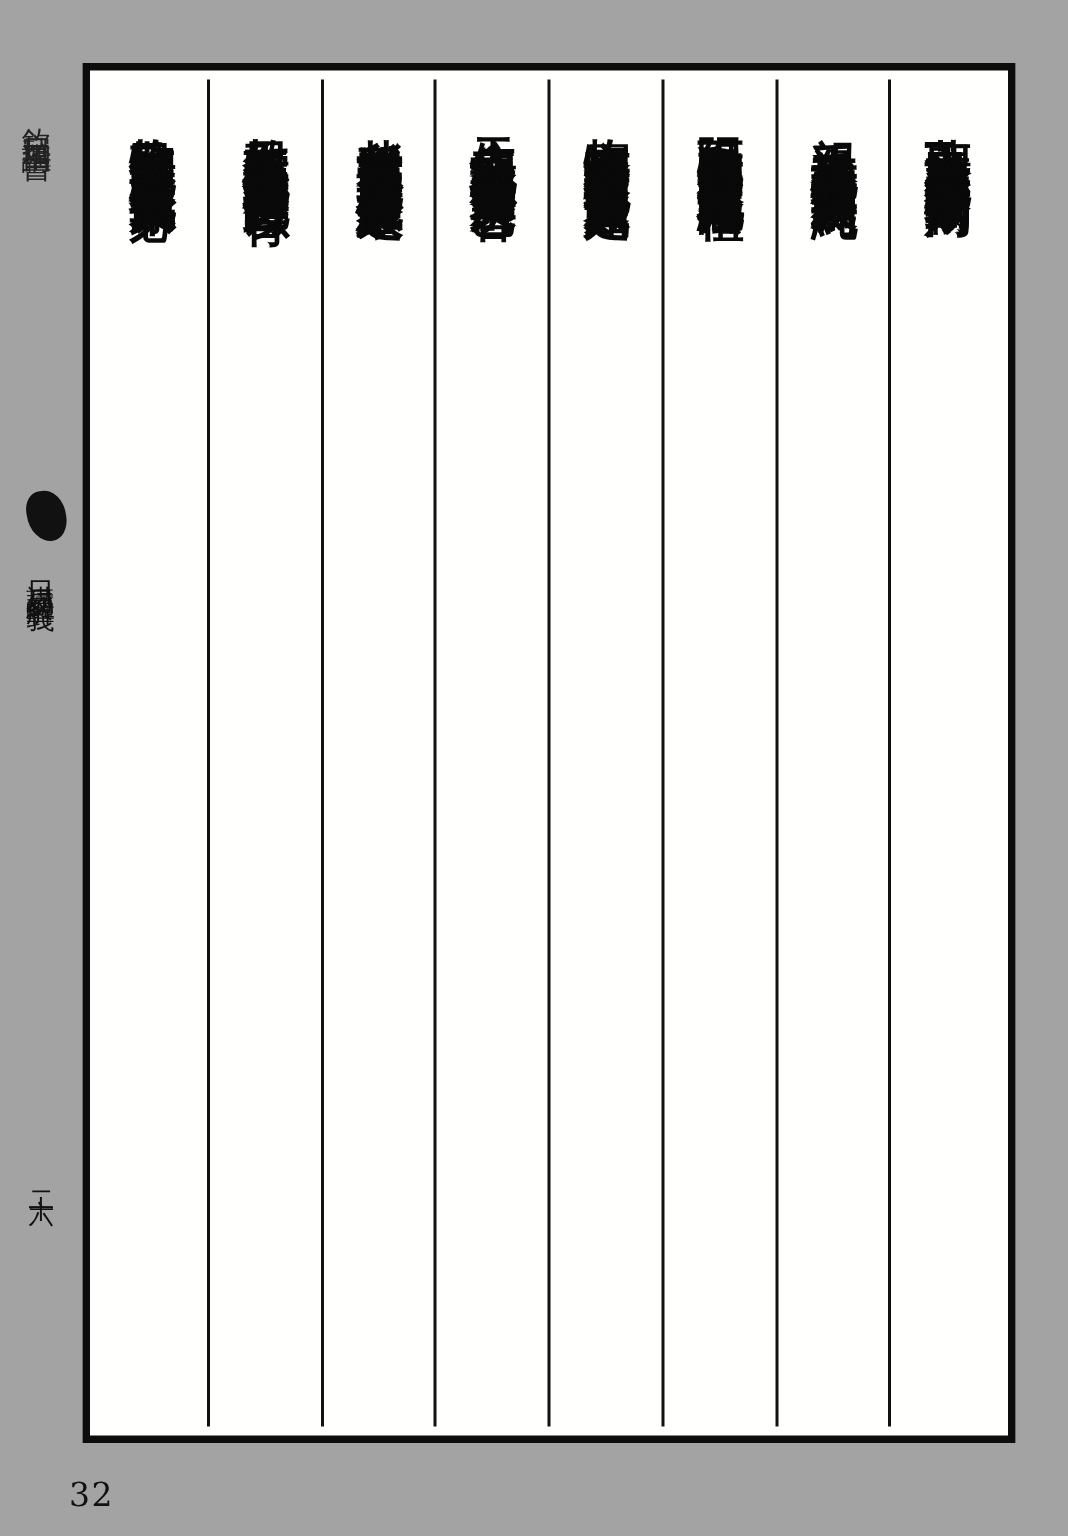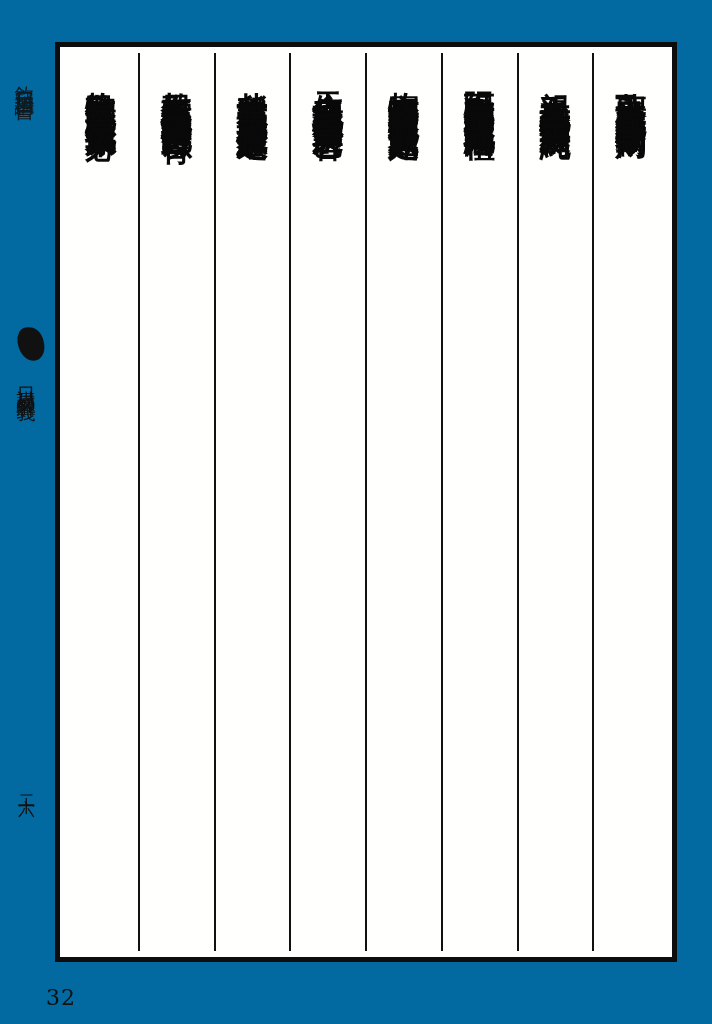--- a/index.html
+++ b/index.html
@@ -20,7 +20,7 @@
     left: 0; top: 0;
     width: 712px;
     height: 1024px;
-    background: #0369a1;
+    background: #a3a3a3;
   }
 
   

